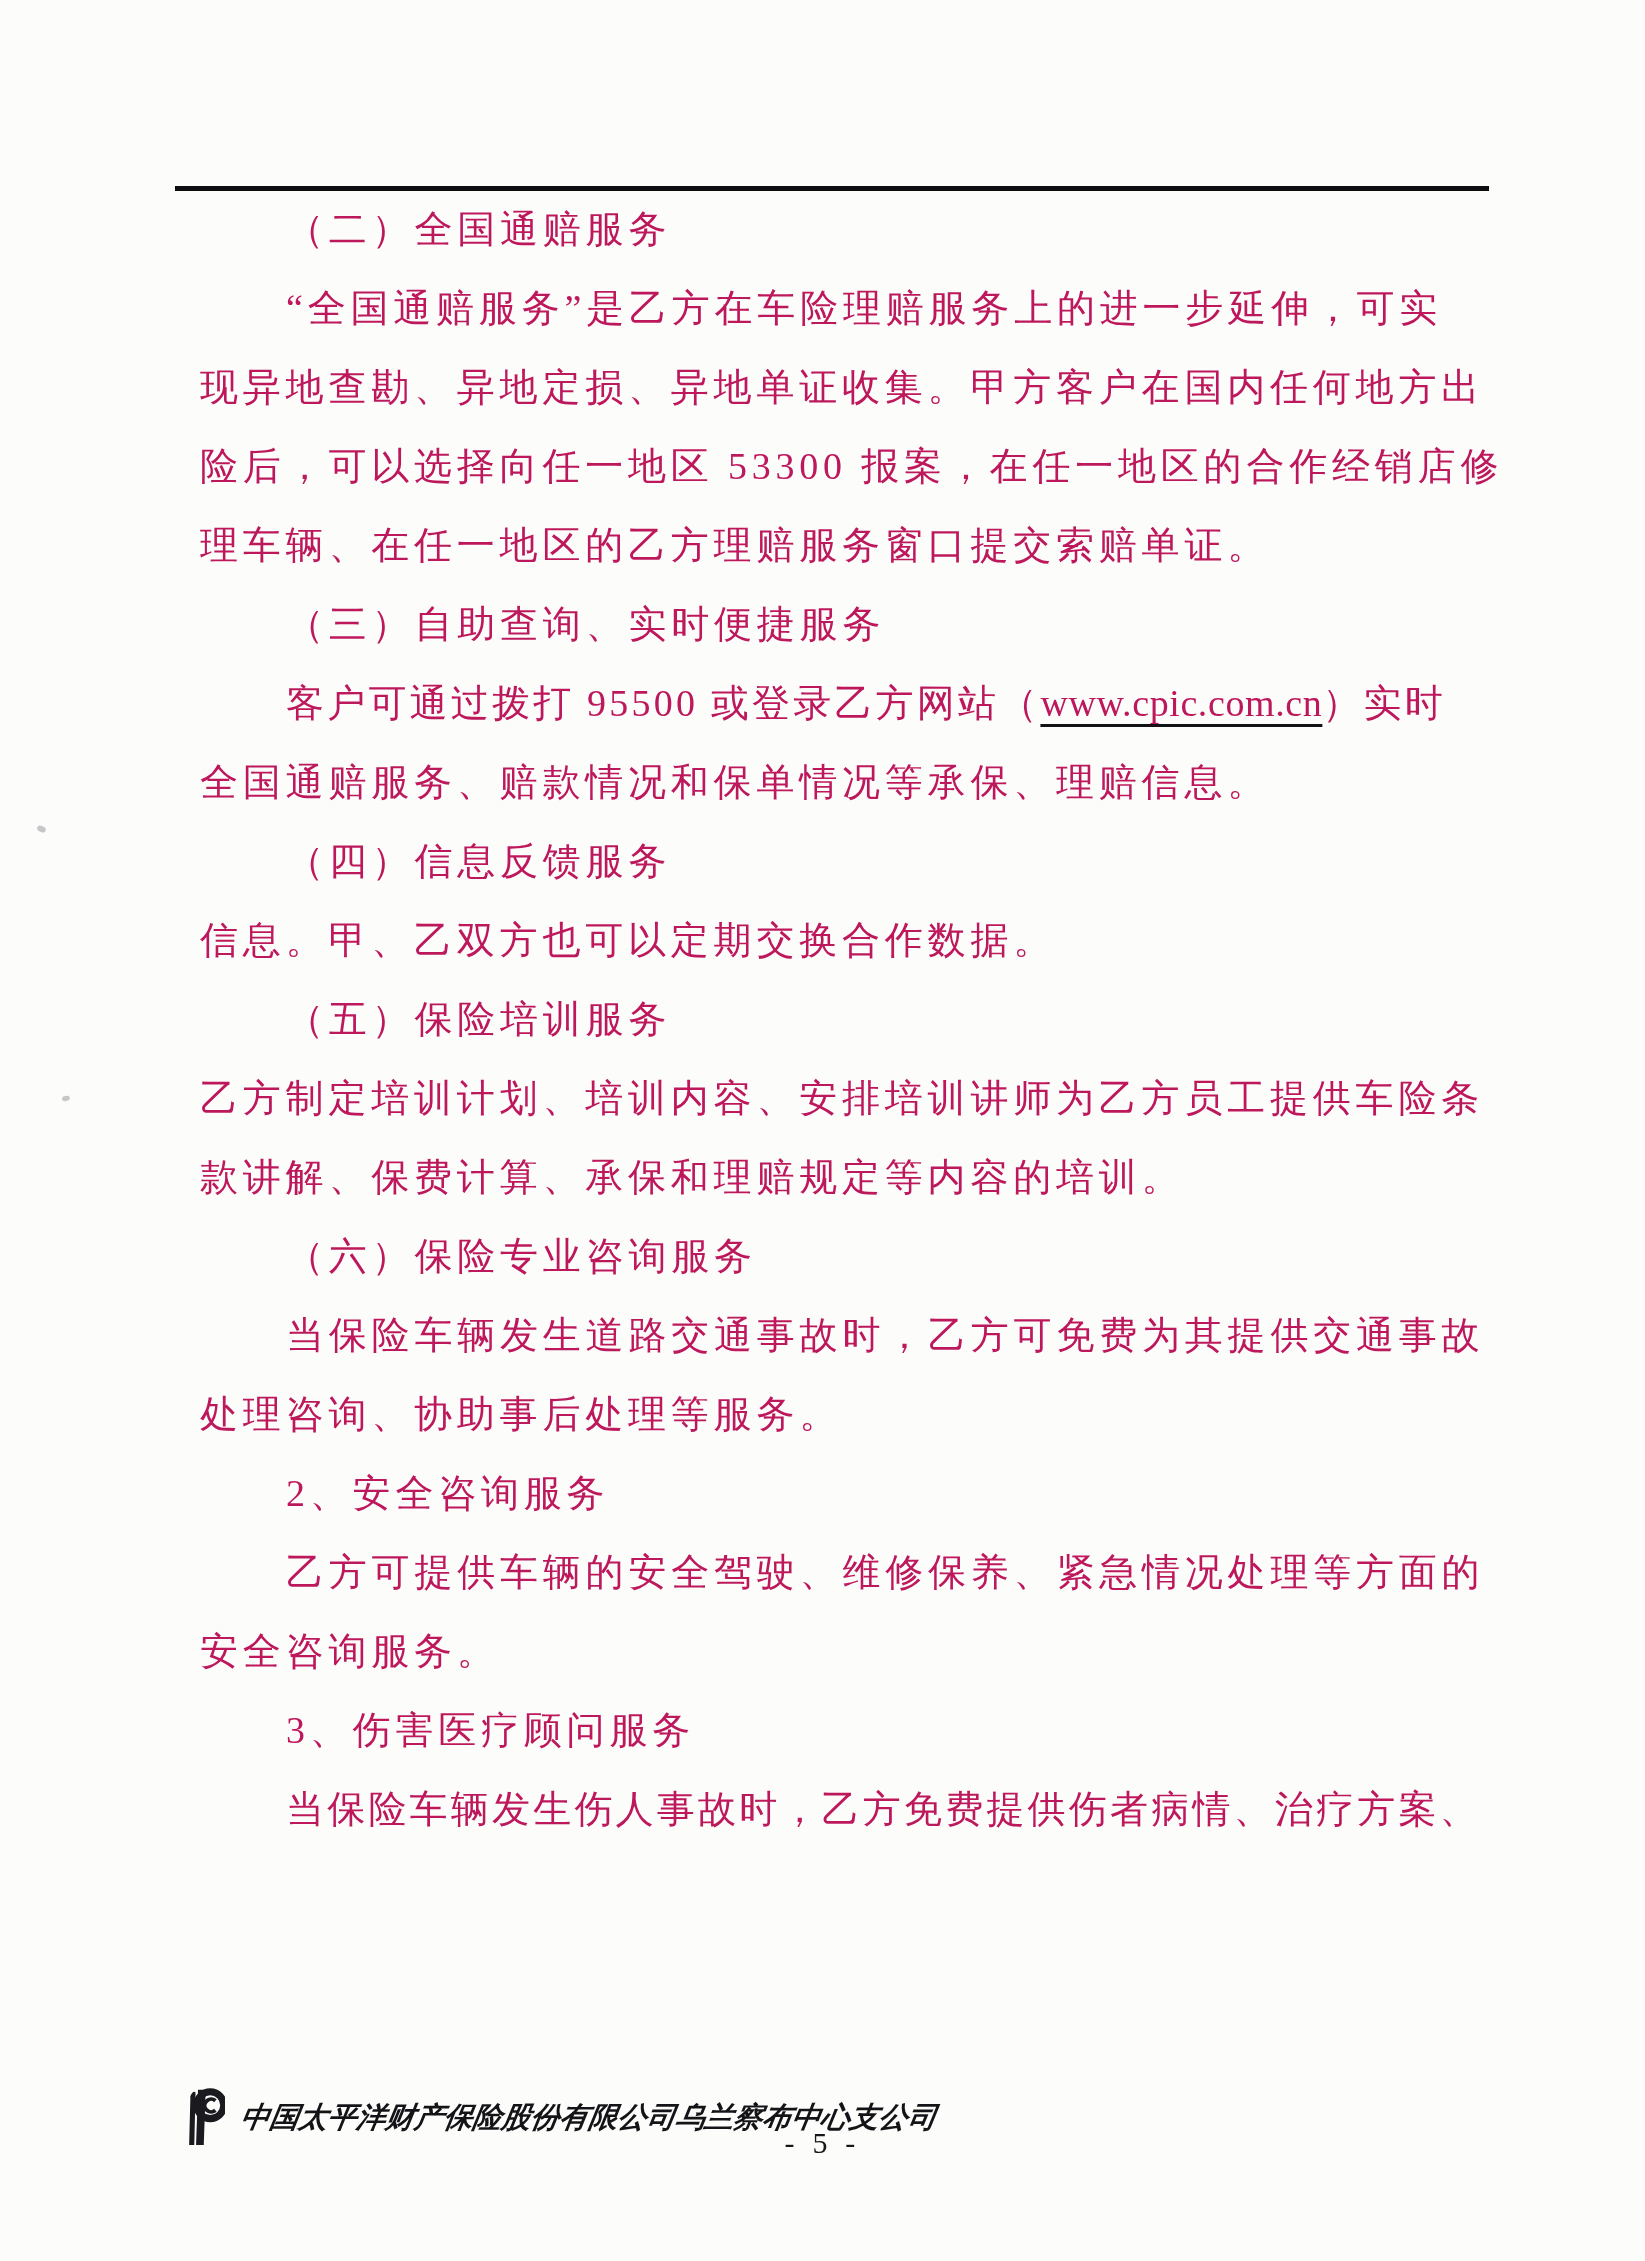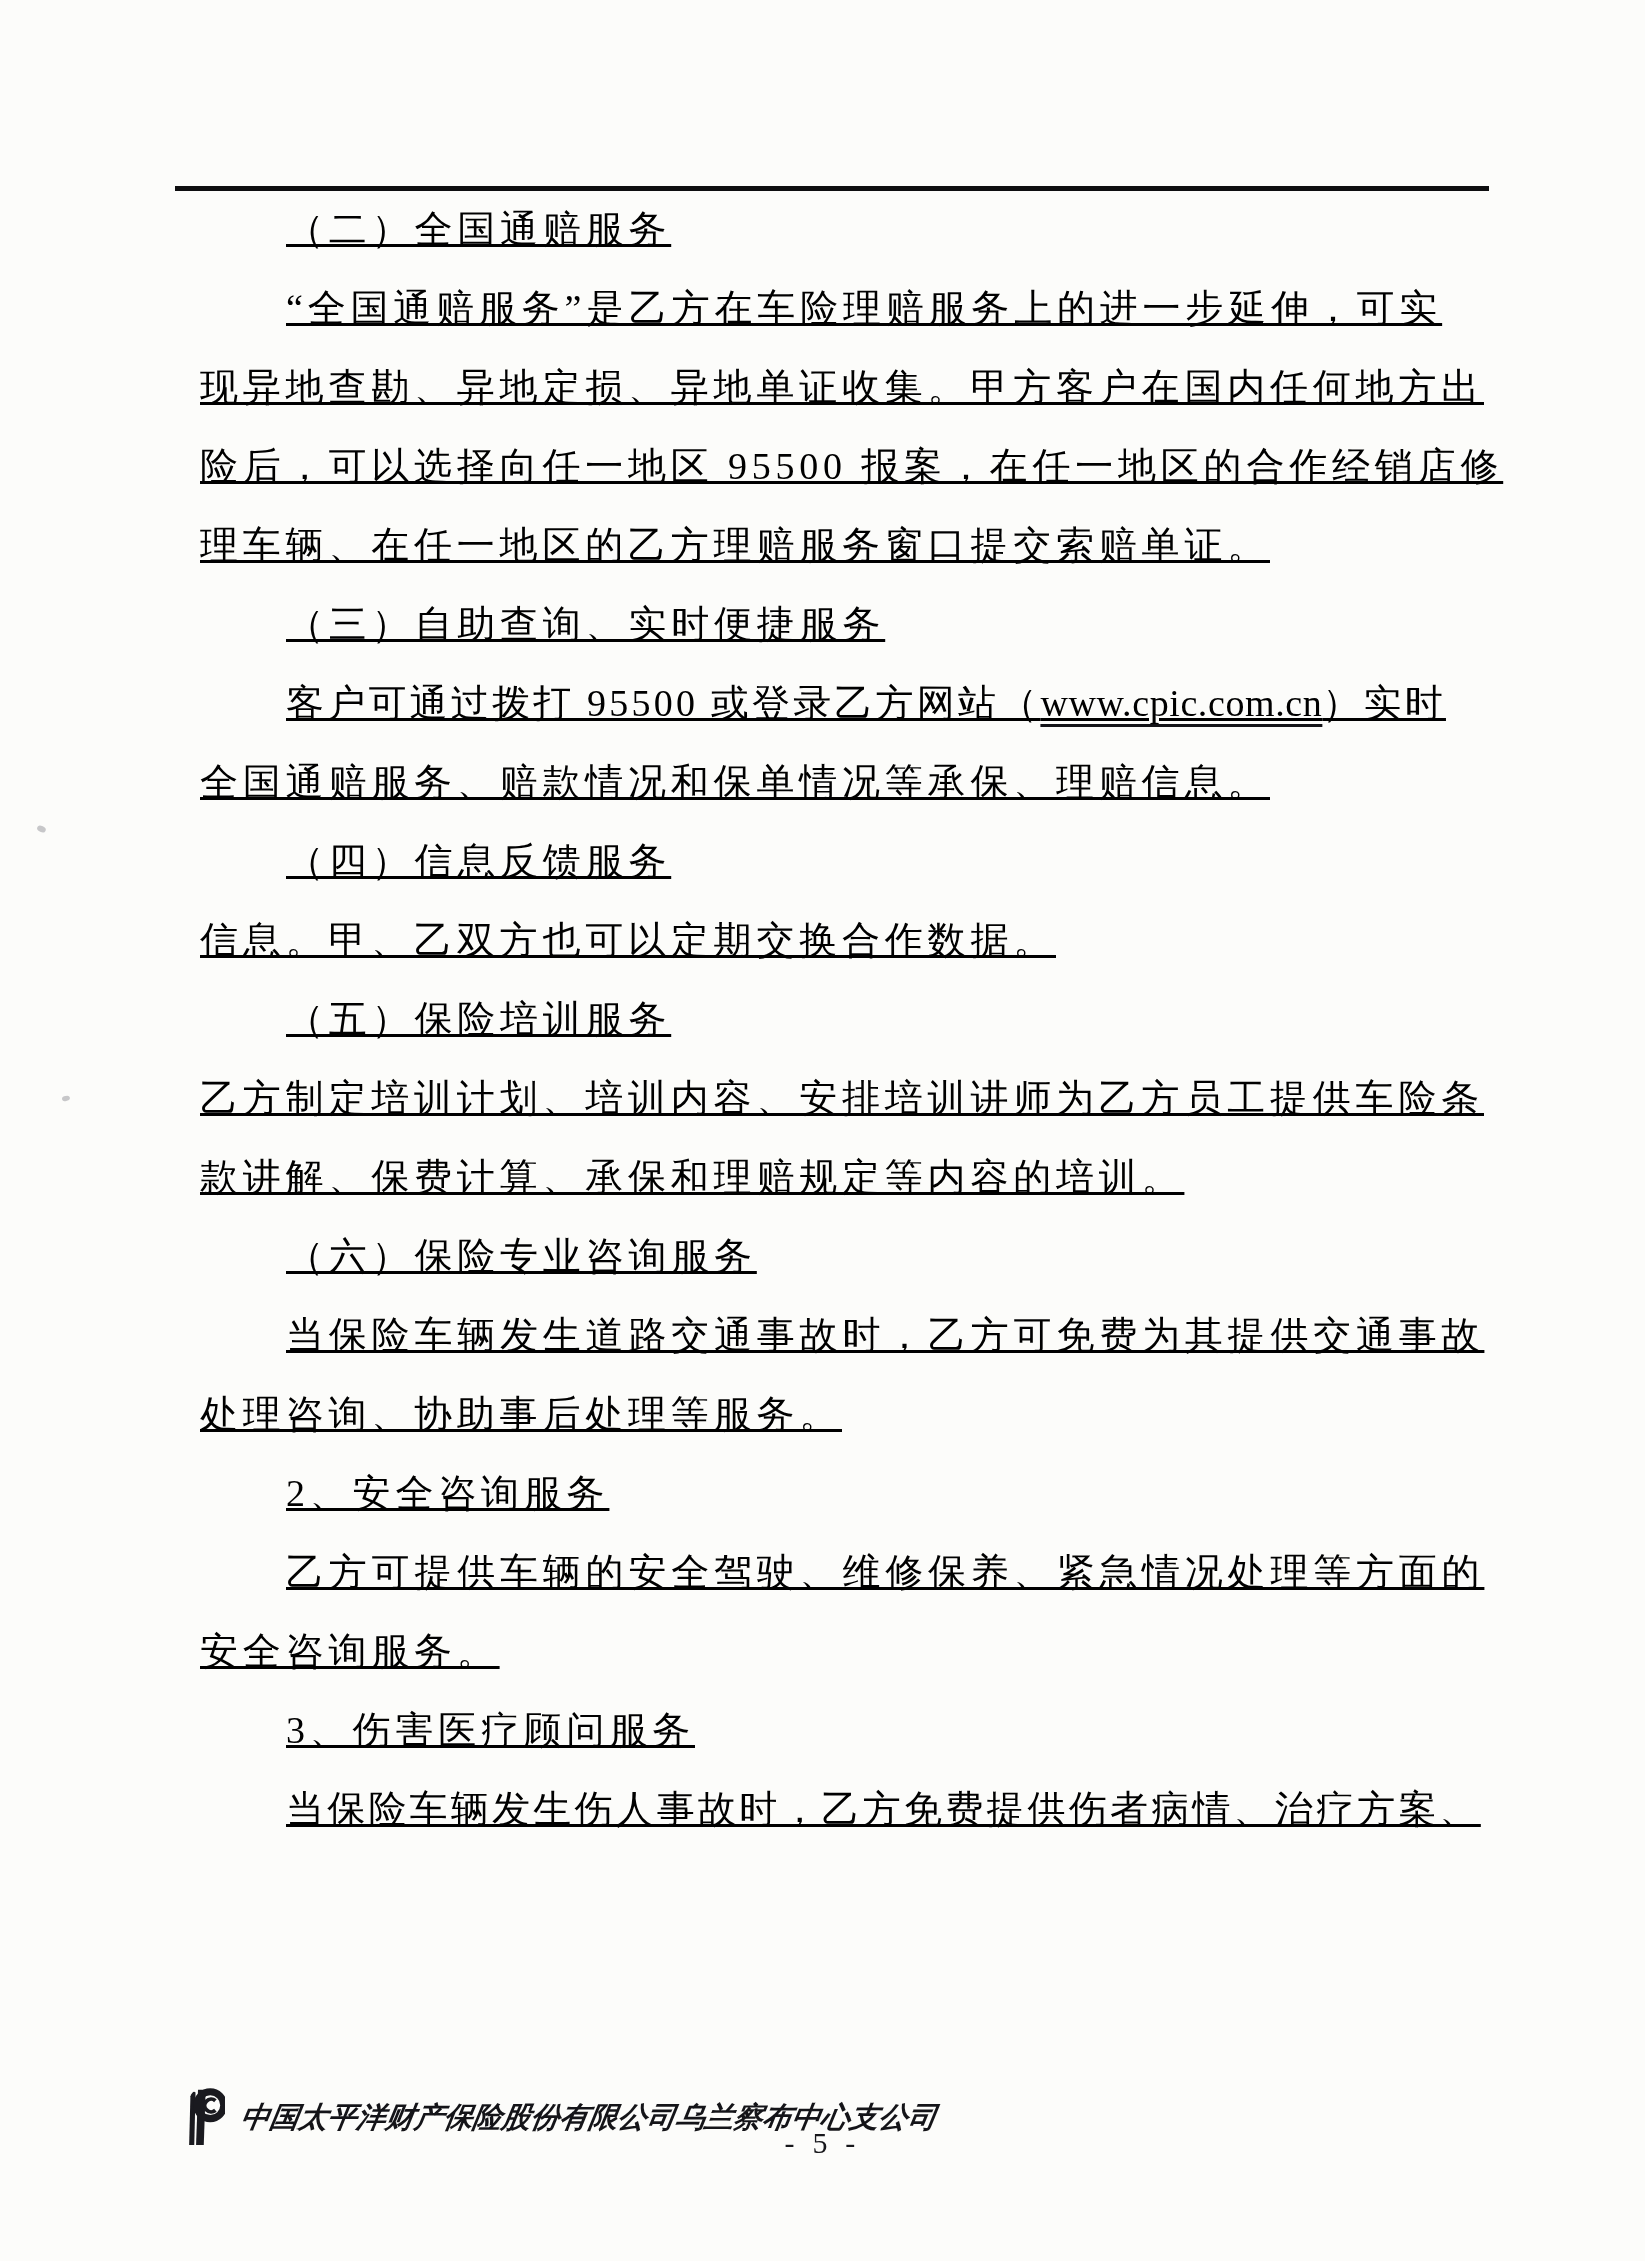--- a/index.html
+++ b/index.html
@@ -21,7 +21,7 @@
   .line{
     height:79px;line-height:79px;
     font-size:38px;letter-spacing:4.8px;
-    white-space:pre;color:#000000;text-decoration:underline;
+    white-space:pre;color:#be185d;
   }
   .indent{text-indent:86px;}
   .tight{letter-spacing:3.2px;}

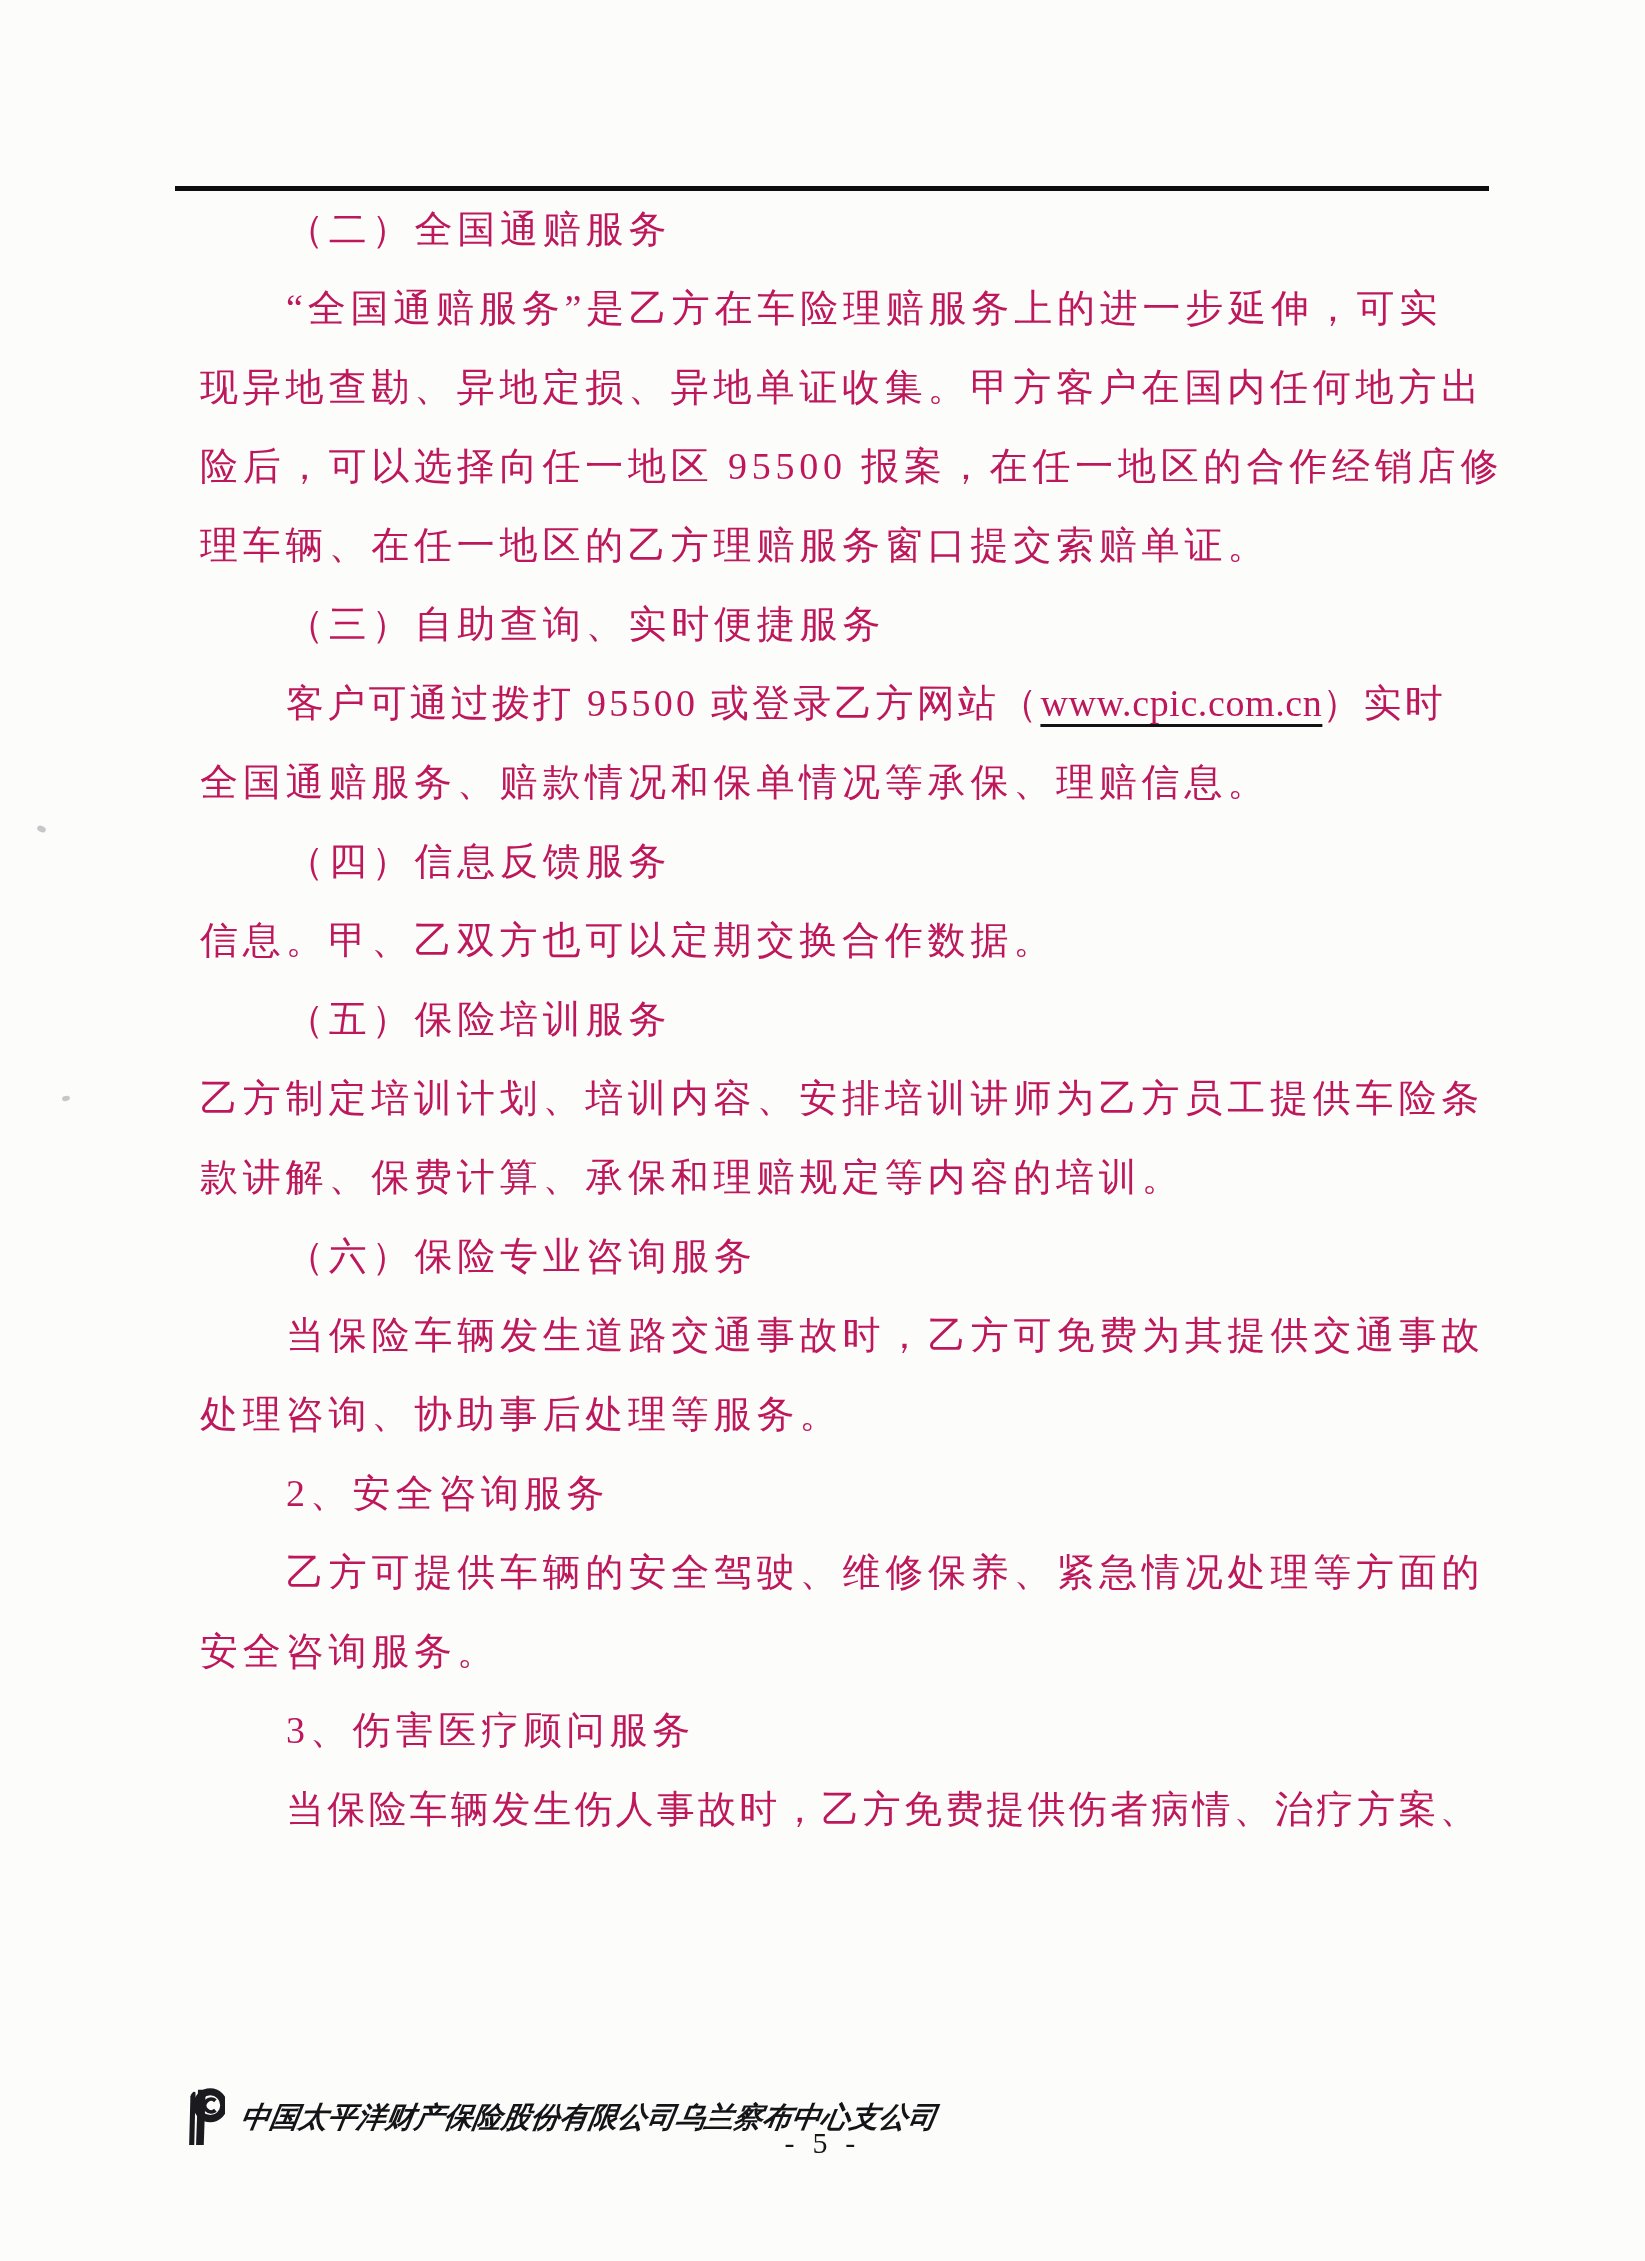--- a/index.html
+++ b/index.html
@@ -66,7 +66,7 @@
     <div class="line indent">（二）全国通赔服务</div>
     <div class="line indent">“全国通赔服务”是乙方在车险理赔服务上的进一步延伸，可实</div>
     <div class="line">现异地查勘、异地定损、异地单证收集。甲方客户在国内任何地方出</div>
-    <div class="line">险后，可以选择向任一地区 95500 报案，在任一地区的合作经销店修</div>
+    <div class="line">险后，可以选择向任一地区 53300 报案，在任一地区的合作经销店修</div>
     <div class="line">理车辆、在任一地区的乙方理赔服务窗口提交索赔单证。</div>
     <div class="line indent">（三）自助查询、实时便捷服务</div>
     <div class="line indent tight"><span>客户可通过拨打 95500 或登录乙方网站（</span><span class="url lat">www.cpic.com.cn</span><span>）实时</span></div>

